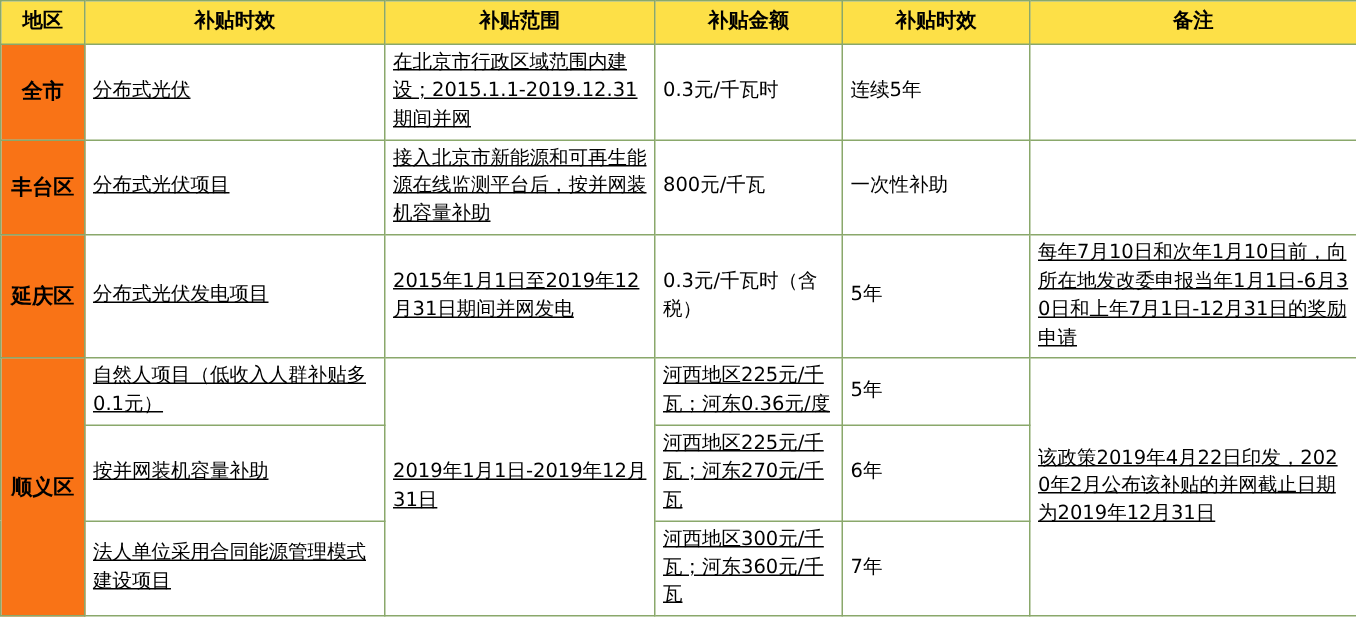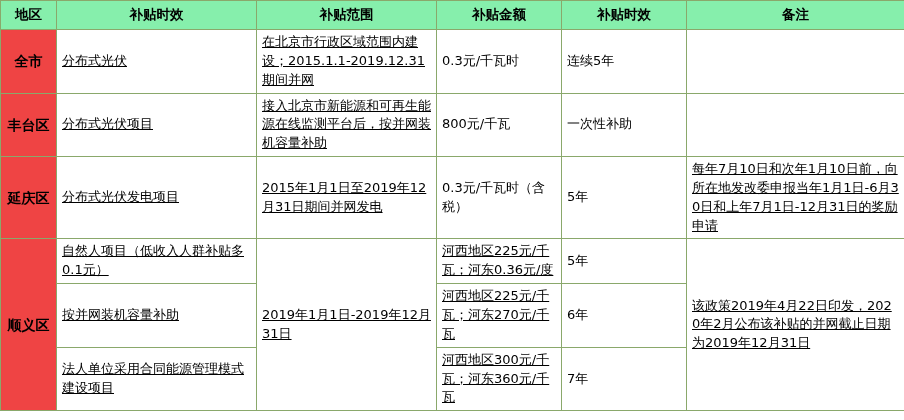--- a/index.html
+++ b/index.html
@@ -29,7 +29,7 @@
     word-break: break-all;
   }
   thead th {
-    background: #86efac;
+    background: #fde047;
     text-align: center;
     font-weight: bold;
     font-size: 13.5px;

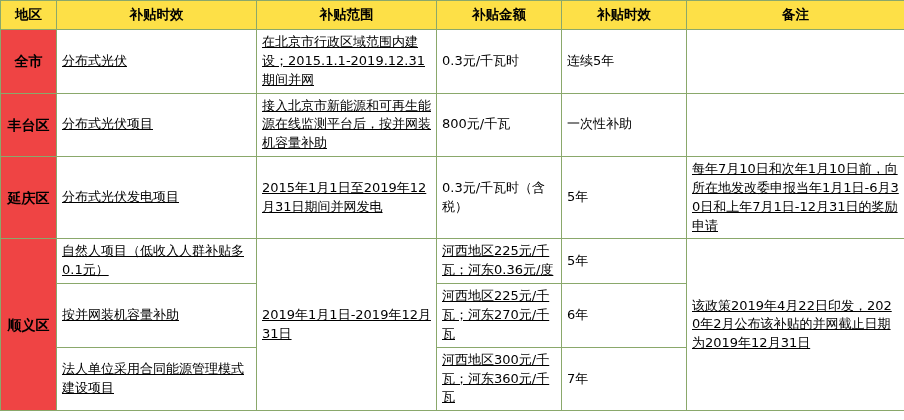--- a/index.html
+++ b/index.html
@@ -37,7 +37,7 @@
     padding: 2px 4px;
   }
   td.region-cell {
-    background: #ef4444;
+    background: #f97316;
     text-align: center;
     font-weight: bold;
     font-size: 14px;

